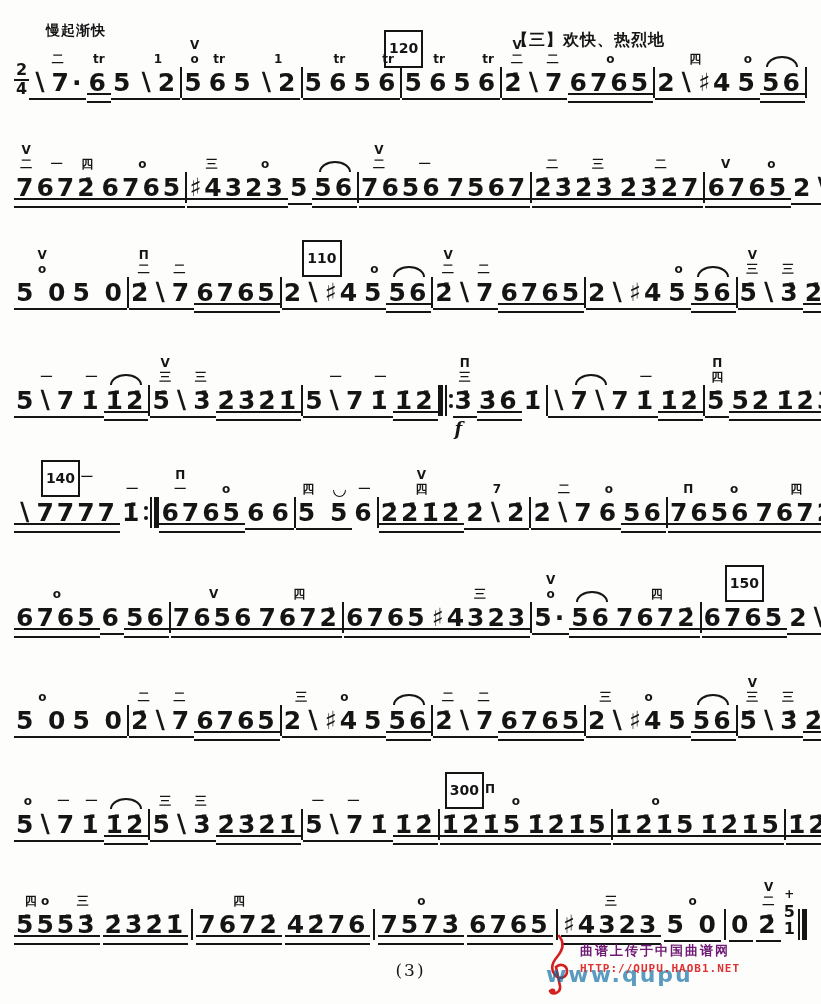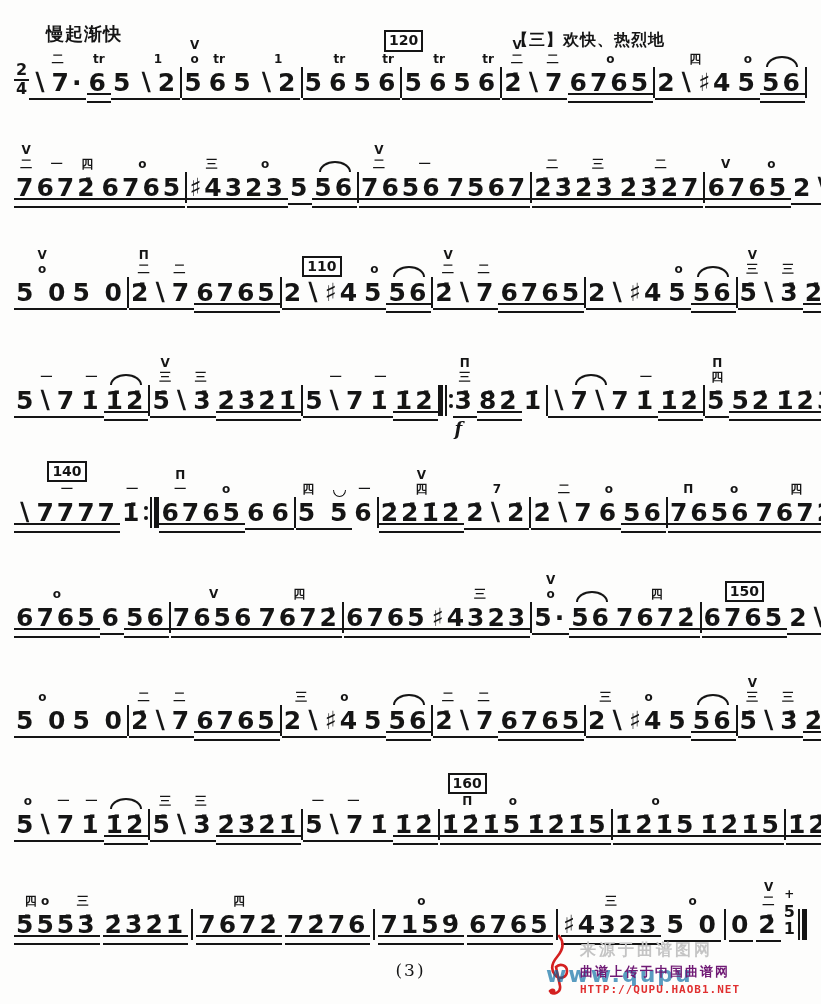--- a/index.html
+++ b/index.html
@@ -6,7 +6,7 @@
   .page{position:relative;width:821px;height:1004px;background:#fdfdfc;overflow:hidden;
         font-family:"DejaVu Sans","Liberation Sans",sans-serif;color:#151515;}
   
-  .hdr-tempo{position:absolute;left:46px;top:22px;font-size:18px;font-weight:bold;letter-spacing:1px;}
+  .hdr-tempo{position:absolute;left:46px;top:22px;font-size:14px;font-weight:bold;letter-spacing:1px;}
   .hdr-box{position:absolute;left:384px;top:30px;}
   .hdr-section{position:absolute;left:512px;top:30px;font-size:16px;font-weight:bold;letter-spacing:1px;}
   .rbox{display:inline-block;border:2px solid #151515;padding:0 3px;font-weight:bold;font-size:14px;line-height:1.25;background:#fff;}

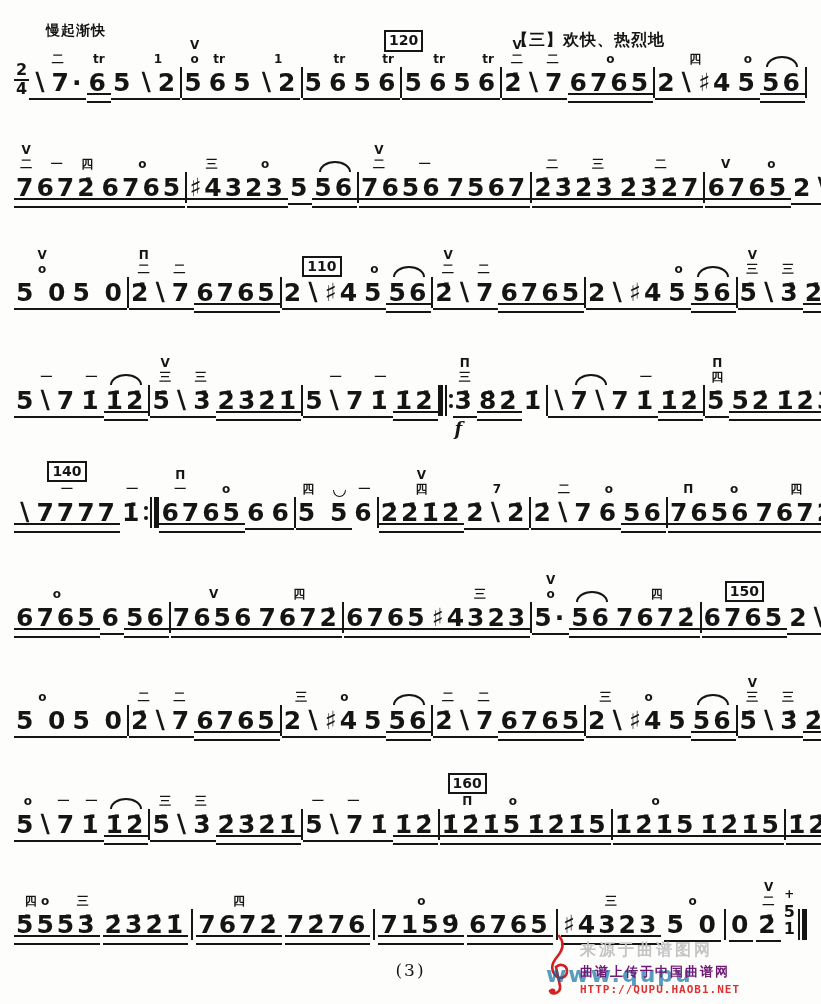--- a/index.html
+++ b/index.html
@@ -9,7 +9,7 @@
   .hdr-tempo{position:absolute;left:46px;top:22px;font-size:14px;font-weight:bold;letter-spacing:1px;}
   .hdr-box{position:absolute;left:384px;top:30px;}
   .hdr-section{position:absolute;left:512px;top:30px;font-size:16px;font-weight:bold;letter-spacing:1px;}
-  .rbox{display:inline-block;border:2px solid #151515;padding:0 3px;font-weight:bold;font-size:14px;line-height:1.25;background:#fff;}
+  .rbox{display:inline-block;border:2px solid #151515;padding:8px 3px;font-weight:bold;font-size:14px;line-height:1.25;background:#fff;}
   
   .score{position:absolute;left:0;top:6px;right:0;}
   .sysline{display:flex;align-items:flex-end;justify-content:space-between;padding:0 14px 10px 14px;box-sizing:border-box;}

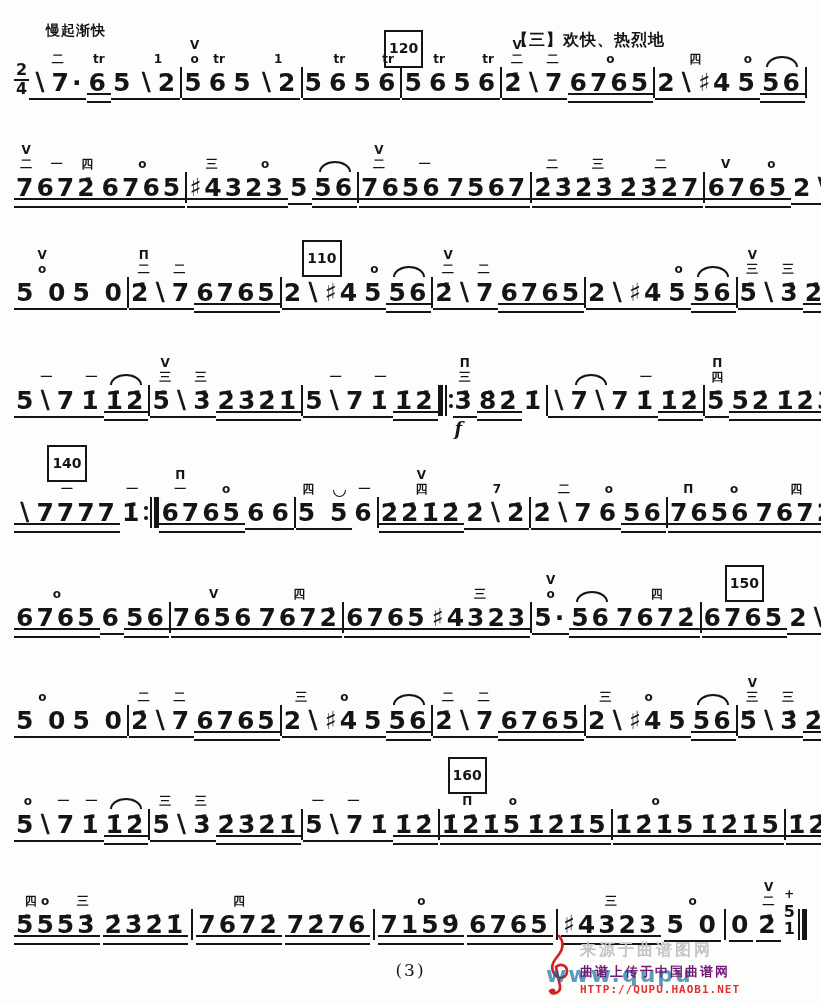--- a/index.html
+++ b/index.html
@@ -451,7 +451,7 @@
         </div>
         <div class="tok">
           <div class="above"></div>
-          <div class="note u2">8̇2̇</div>
+          <div class="note u2">3̇6̇</div>
         </div>
         <div class="tok">
           <div class="above"></div>

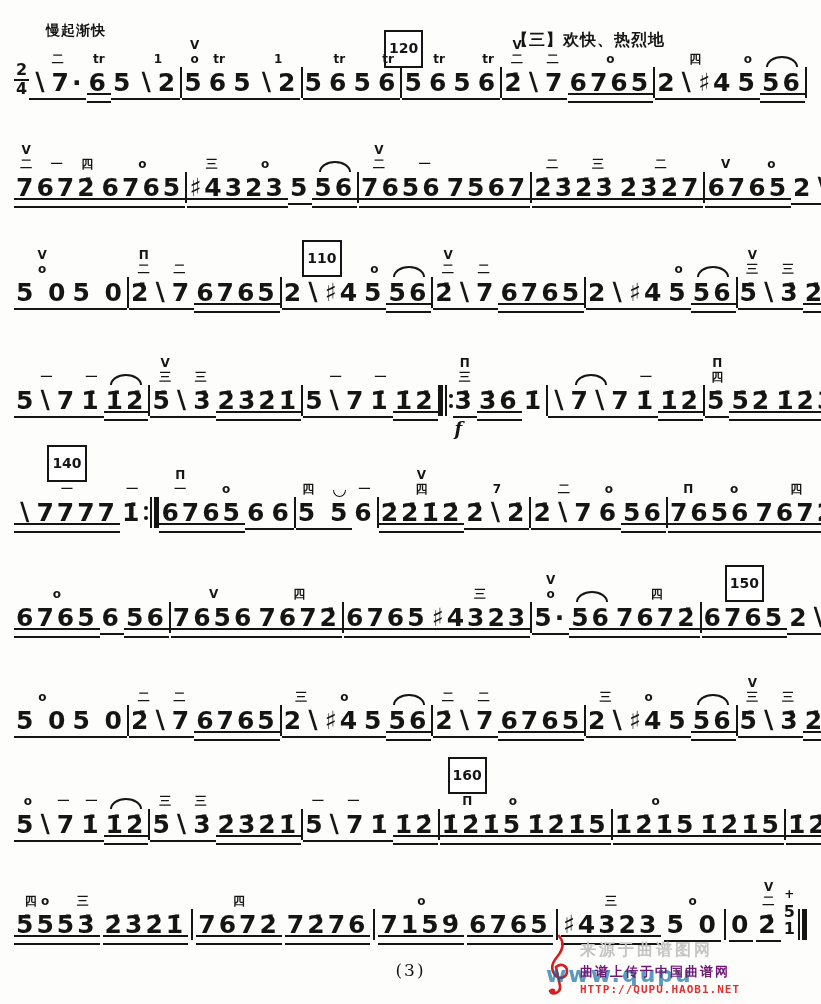--- a/index.html
+++ b/index.html
@@ -20,7 +20,7 @@
   .above{display:flex;justify-content:space-around;align-items:flex-end;gap:6px;min-height:20px;width:100%;
          font-size:12px;font-weight:bold;line-height:1.15;margin-bottom:3px;}
   .mk{white-space:pre-line;text-align:center;}
-  .mkstack{display:flex;flex-direction:column;align-items:center;gap:1px;}
+  .mkstack{display:flex;flex-direction:row;align-items:center;gap:1px;}
   .slur{width:28px;height:9px;border:2px solid #151515;border-bottom:none;border-radius:50% 50% 0 0 / 100% 100% 0 0;}
   .scoop{width:11px;height:6px;border:1.5px solid #151515;border-top:none;border-radius:0 0 50% 50% / 0 0 100% 100%;}
   .note{position:relative;font-size:25px;font-weight:bold;letter-spacing:3px;line-height:1;padding:0 2px 5px 2px;white-space:pre;}

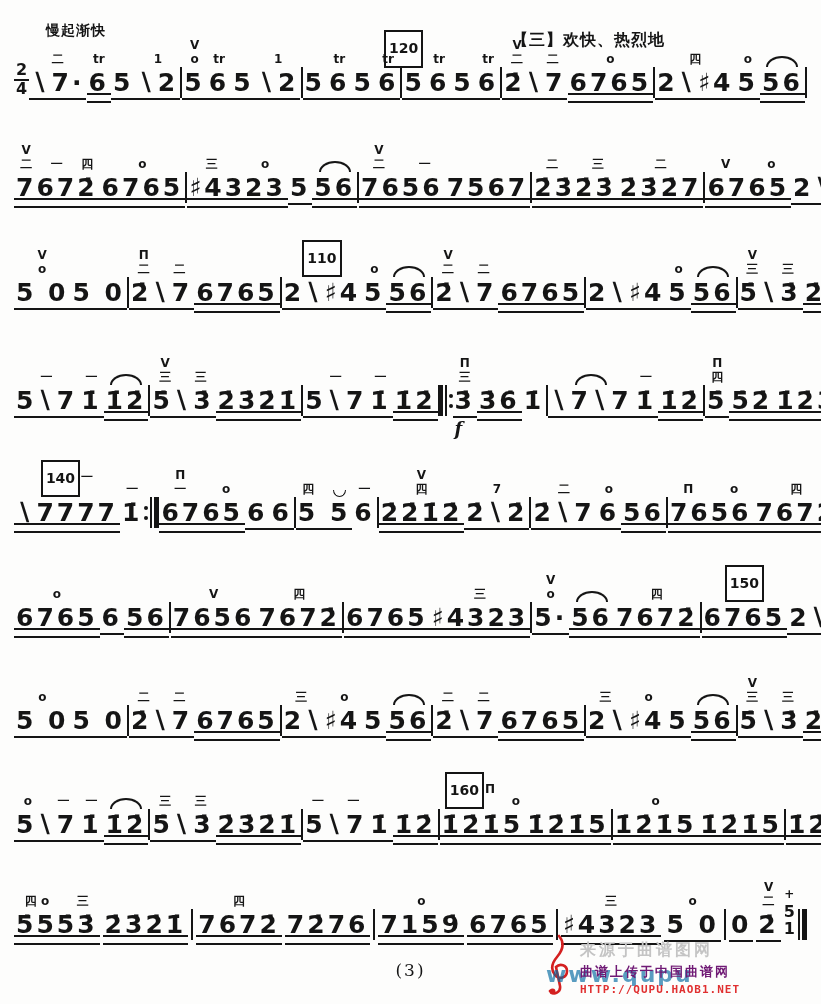--- a/index.html
+++ b/index.html
@@ -835,7 +835,7 @@
         <div class="tok">
           <div class="above">
             <span class="mkstack">
-              <span class="rbox">160</span>
+              <span class="rbox">300</span>
               <span class="mk">Π</span>
             </span>
             <span class="mk">o</span>

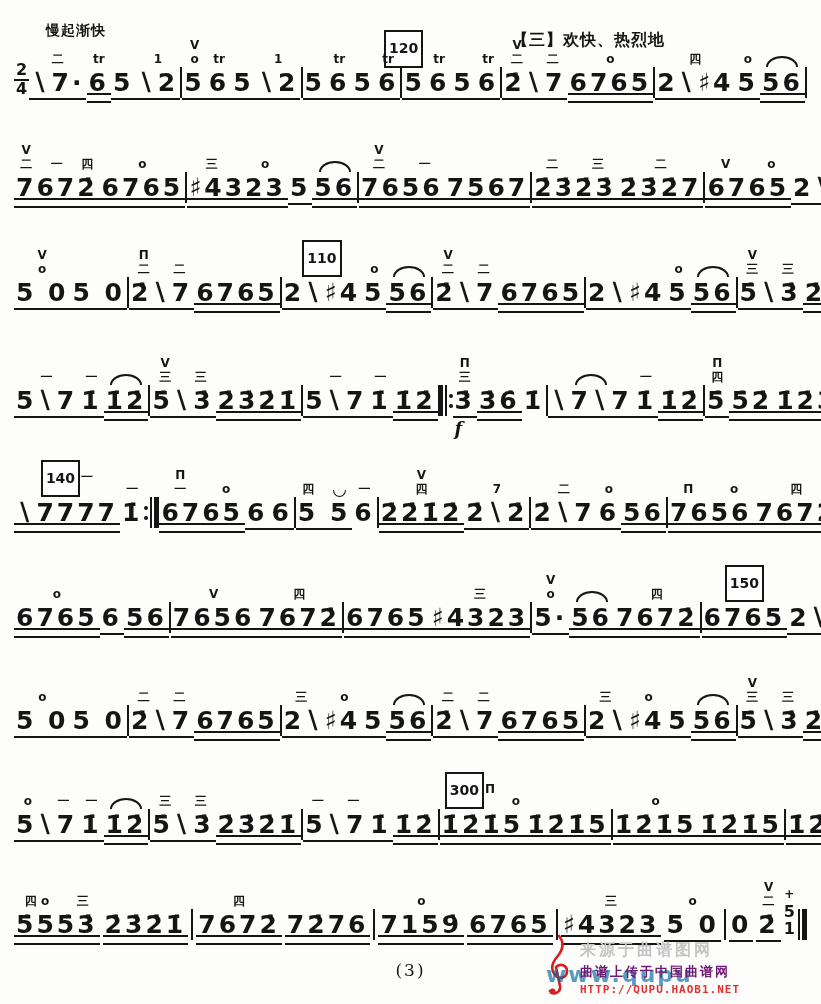--- a/index.html
+++ b/index.html
@@ -890,7 +890,7 @@
         </div>
         <div class="tok">
           <div class="above"></div>
-          <div class="note u2">72̇76</div>
+          <div class="note u2">42̇76</div>
         </div>
         <div class="bar">
           <i class="bl thin"></i>

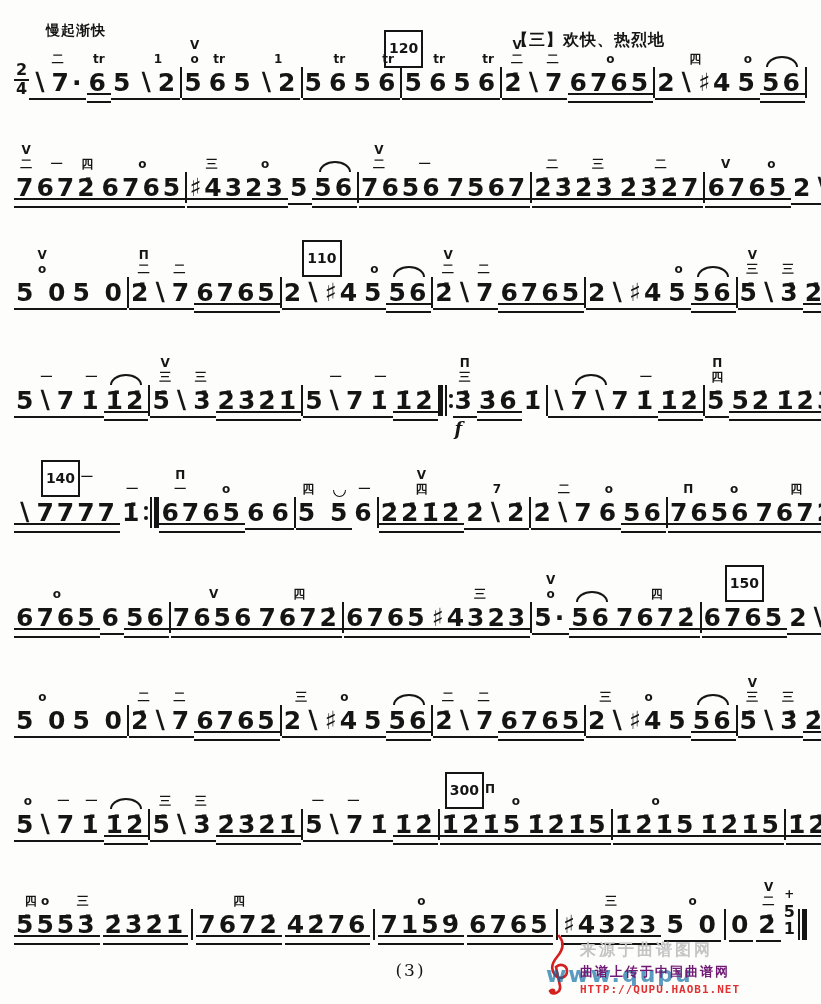--- a/index.html
+++ b/index.html
@@ -899,7 +899,7 @@
           <div class="above">
             <span class="mk">o</span>
           </div>
-          <div class="note u2">7159̇</div>
+          <div class="note u2">7573̇</div>
         </div>
         <div class="tok">
           <div class="above"></div>

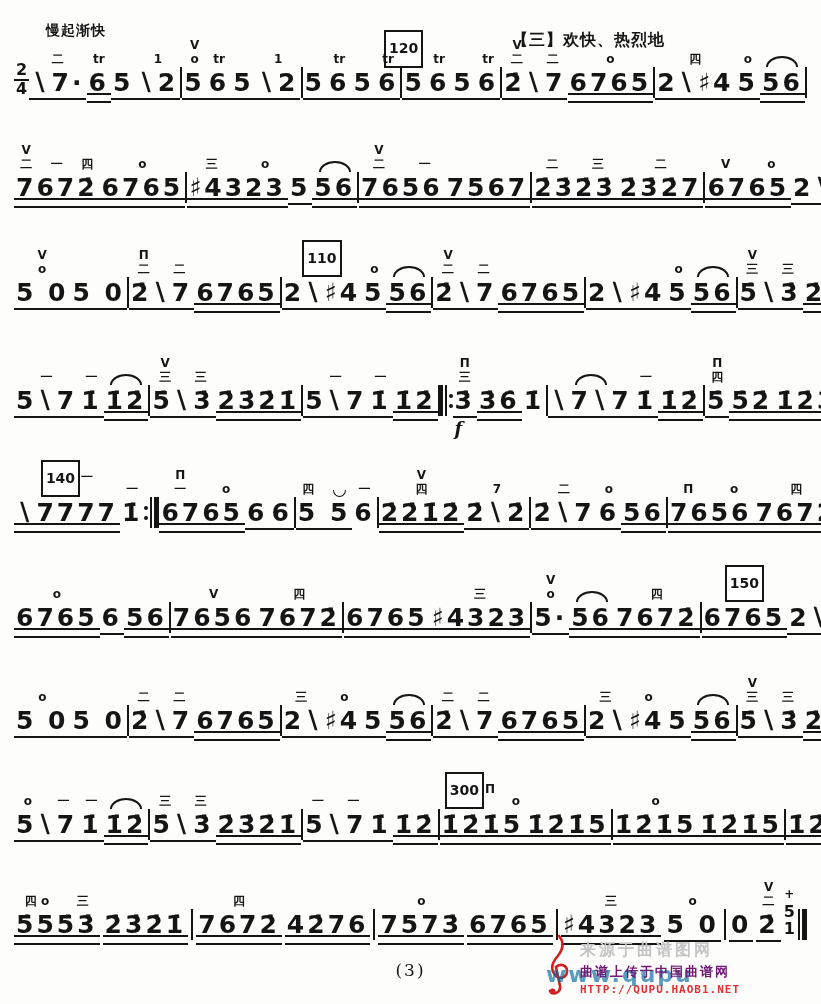--- a/index.html
+++ b/index.html
@@ -960,7 +960,6 @@
       </svg>
     </span>
     <span class="wm">www.qupu</span>
-    <div class="c1">来源于曲谱图网</div>
     <div class="c2">曲谱上传于中国曲谱网</div>
     <div class="c3">HTTP://QUPU.HAOB1.NET</div>
   </div>

